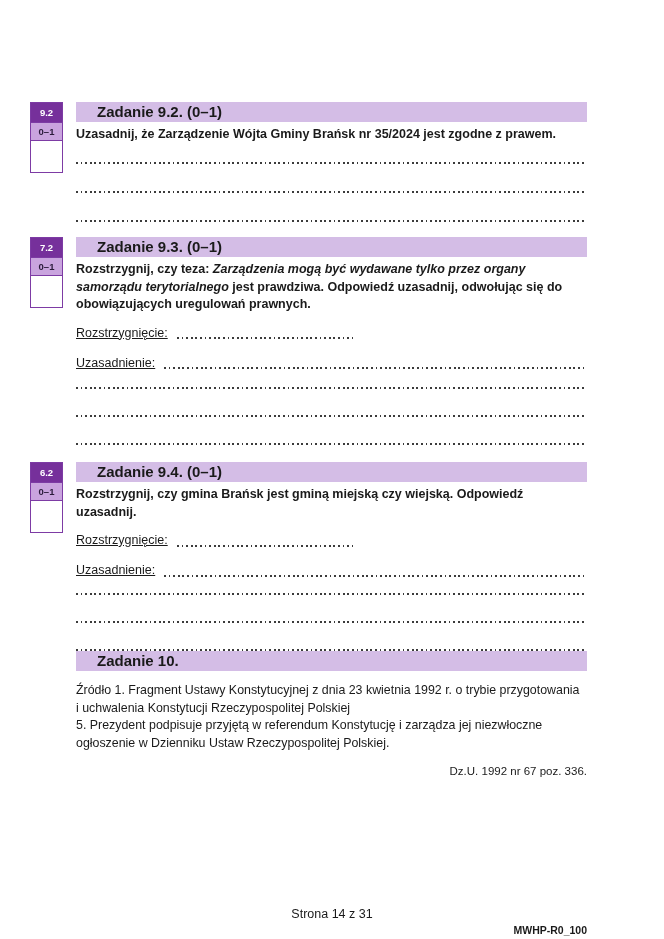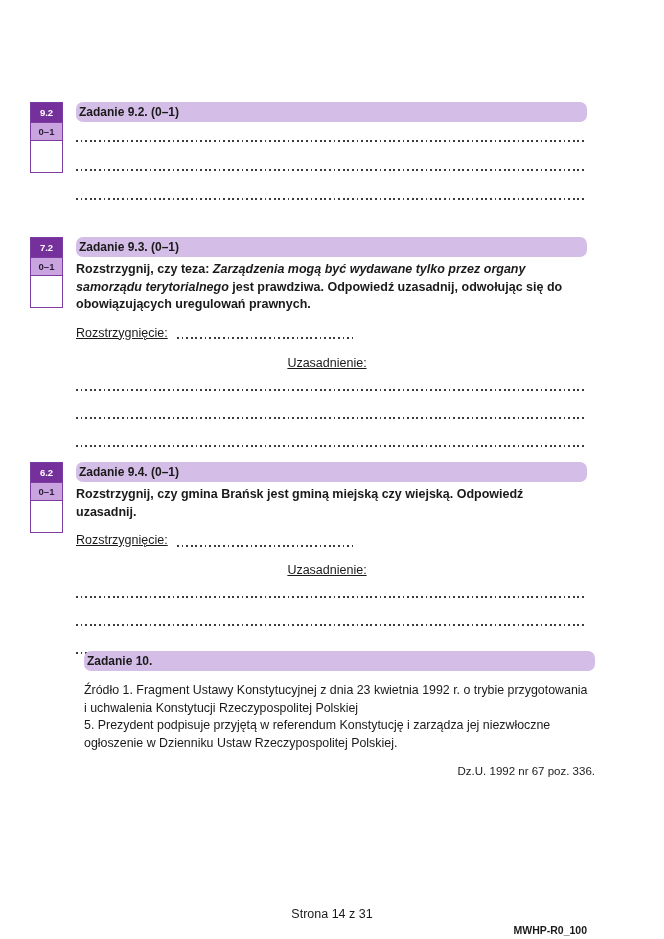--- a/index.html
+++ b/index.html
@@ -53,9 +53,8 @@
   .task-header {
     height: 20px; line-height: 20px;
     background: var(--accent-light);
-    font-weight: bold; font-size: 12px;
-    padding-left: 3px;
-    border-radius: 7px;
+    font-weight: bold; font-size: 15px;
+    padding-left: 21px;
   }
 
   .prompt {

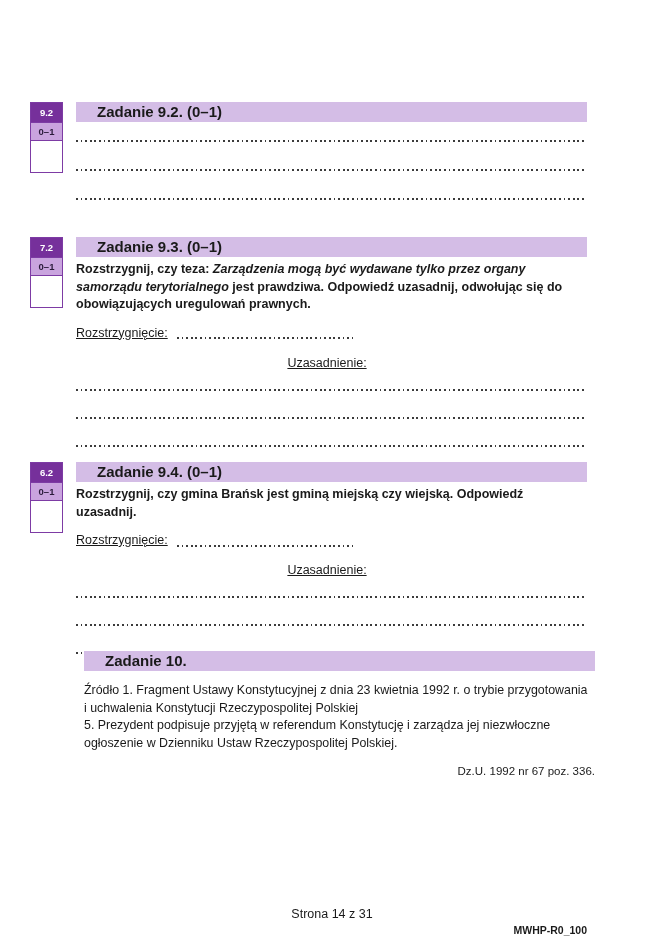--- a/index.html
+++ b/index.html
@@ -124,6 +124,7 @@
     </div>
     <div class="task-content">
       <div class="task-header">Zadanie 9.2. (0–1)</div>
+      <p class="prompt">Uzasadnij, że Zarządzenie Wójta Gminy Brańsk nr 35/2024 jest zgodne z prawem.</p>
       <div class="dots">
         <div class="dotline"></div>
         <div class="dotline"></div>

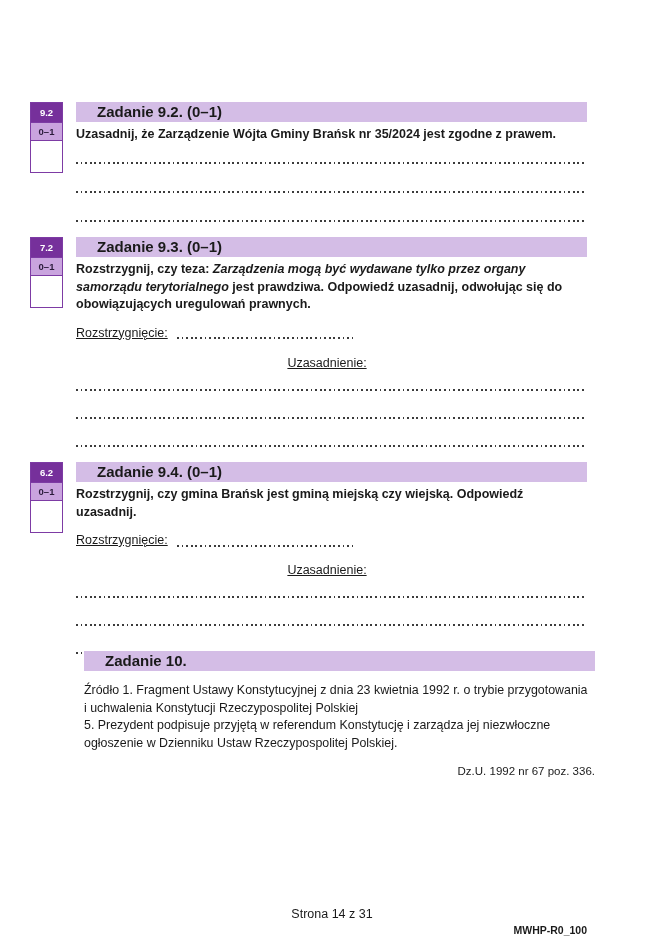--- a/index.html
+++ b/index.html
@@ -91,7 +91,7 @@
 
   .label-row { display: flex; font-size: 12.5px; line-height: 17px; align-items: center; }
   .label-row.decision { margin-top: 11px; }
-  .label-row.justification { margin-top: 13px; flex-direction: column; }
+  .label-row.justification { margin-top: 13px; }
   .ulabel { text-decoration: underline; margin-right: 9px; white-space: nowrap; }
   .dotseg { align-self: flex-end; margin-bottom: 2.5px; }
   .dotseg.short { width: 176px; }

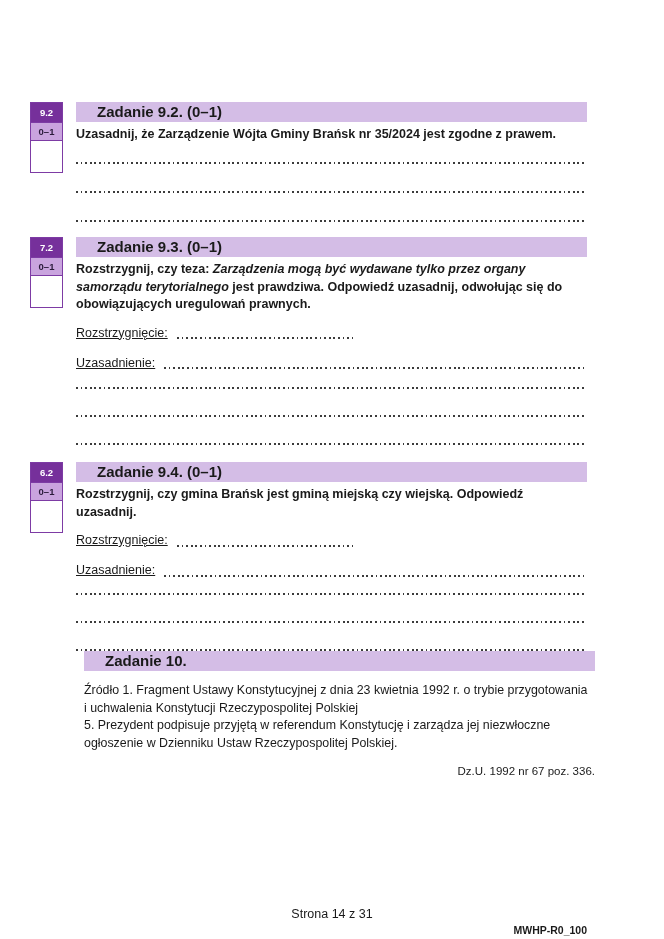--- a/index.html
+++ b/index.html
@@ -29,7 +29,7 @@
   #task-9-2 { top: 76px; }
   #task-9-3 { top: 211px; }
   #task-9-4 { top: 436px; }
-  #task-10  { top: 625px; left: 84px; width: 511px; }
+  #task-10  { top: 625px; left: 76px; width: 511px; }
 
   
   .scorebox {

